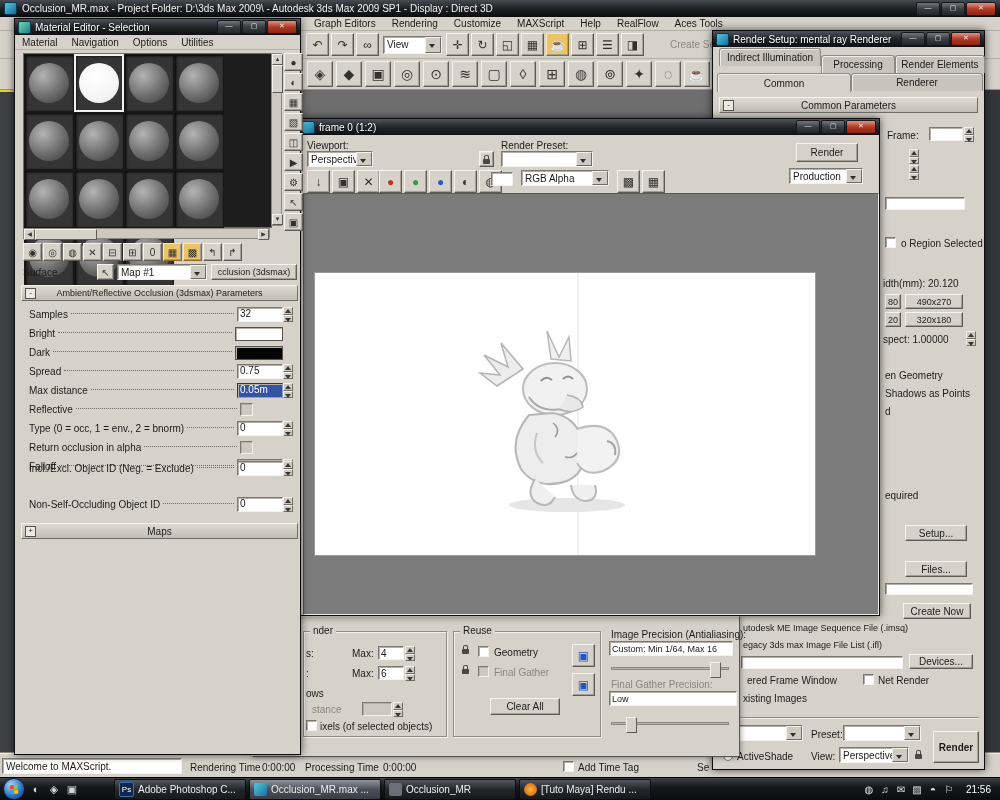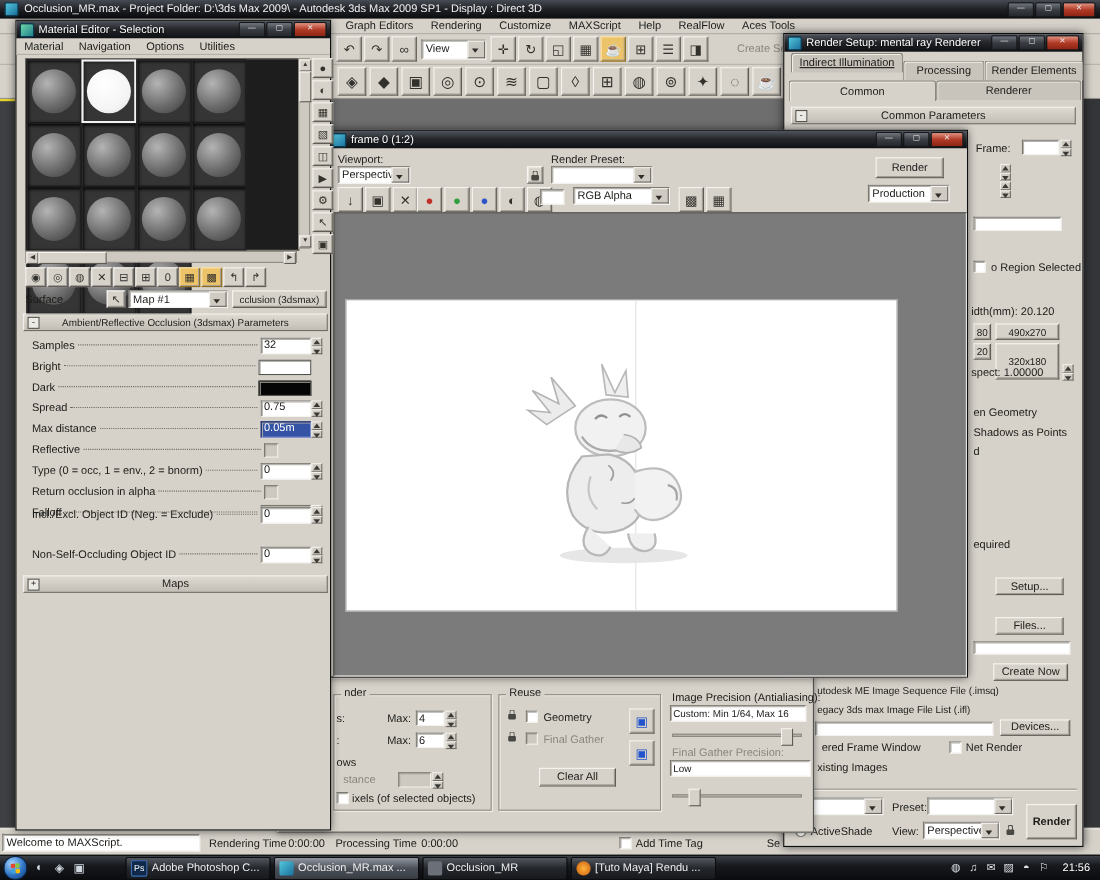--- a/index.html
+++ b/index.html
@@ -205,7 +205,7 @@
       </span>
     </div>
 
-    <span class="tab" style="left:6px;top:17px;width:100px;text-decoration:underline;">Indirect Illumination</span>
+    <span class="tab" style="left:6px;top:17px;width:100px;">Indirect Illumination</span>
     <span class="tab" style="left:108px;top:24px;width:72px;">Processing</span>
     <span class="tab" style="left:182px;top:24px;width:88px;">Render Elements</span>
     <span class="tab sel" style="left:4px;top:42px;width:132px;height:18px;">Common</span>

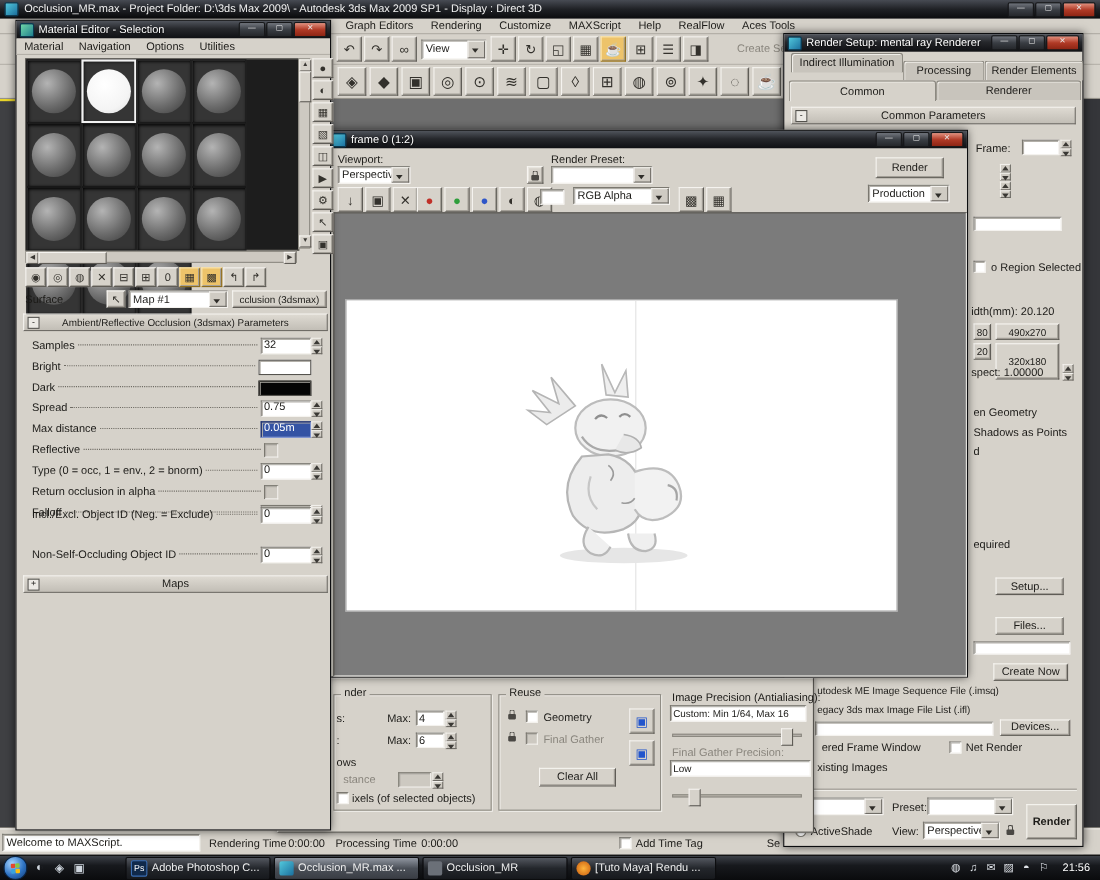--- a/index.html
+++ b/index.html
@@ -236,7 +236,7 @@
     <span class="btn abs f9" style="left:172px;top:263px;width:16px;height:15px;">80</span>
     <span class="btn abs f9" style="left:192px;top:263px;width:58px;height:15px;">490x270</span>
     <span class="btn abs f9" style="left:172px;top:281px;width:16px;height:15px;">20</span>
-    <span class="btn abs f9" style="left:192px;top:281px;width:58px;height:33px;">320x180</span>
+    <span class="btn abs f9" style="left:192px;top:281px;width:58px;height:15px;">320x180</span>
     <span class="lbl abs" style="left:170px;top:303px;">spect:  1.00000</span>
     <span class="spin abs" style="left:253px;top:300px;">
         <i class="u"></i>

